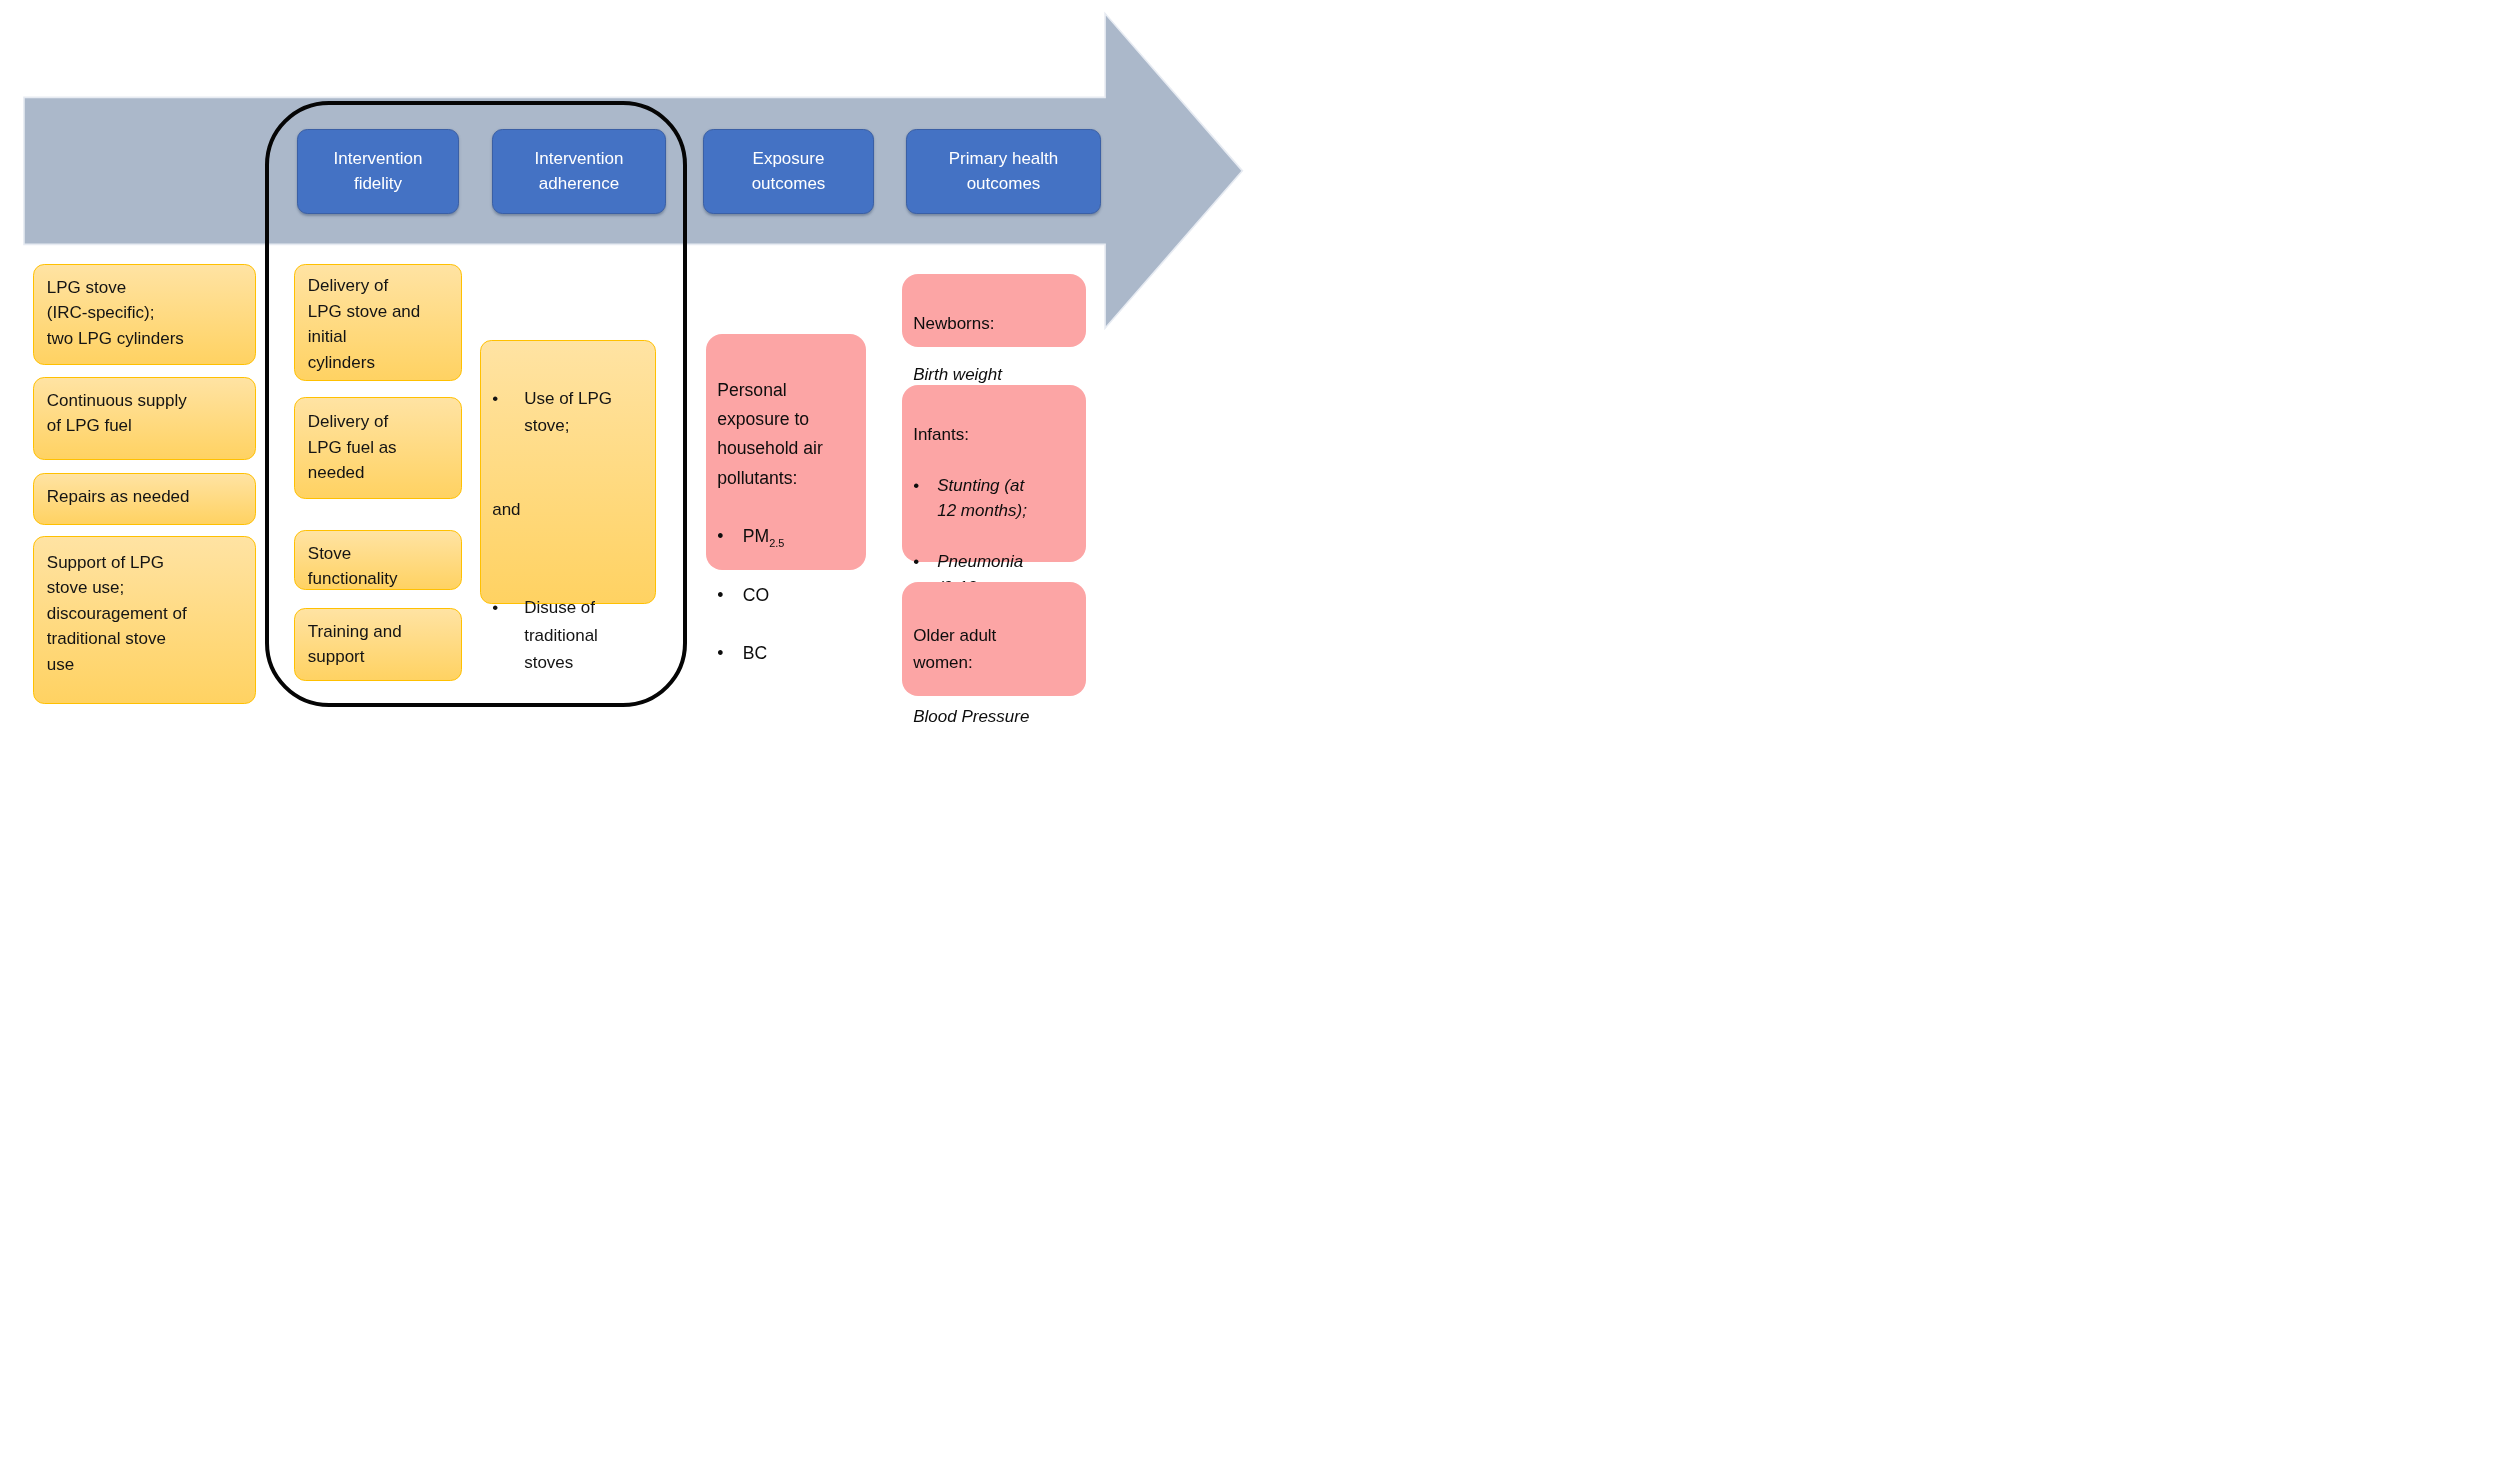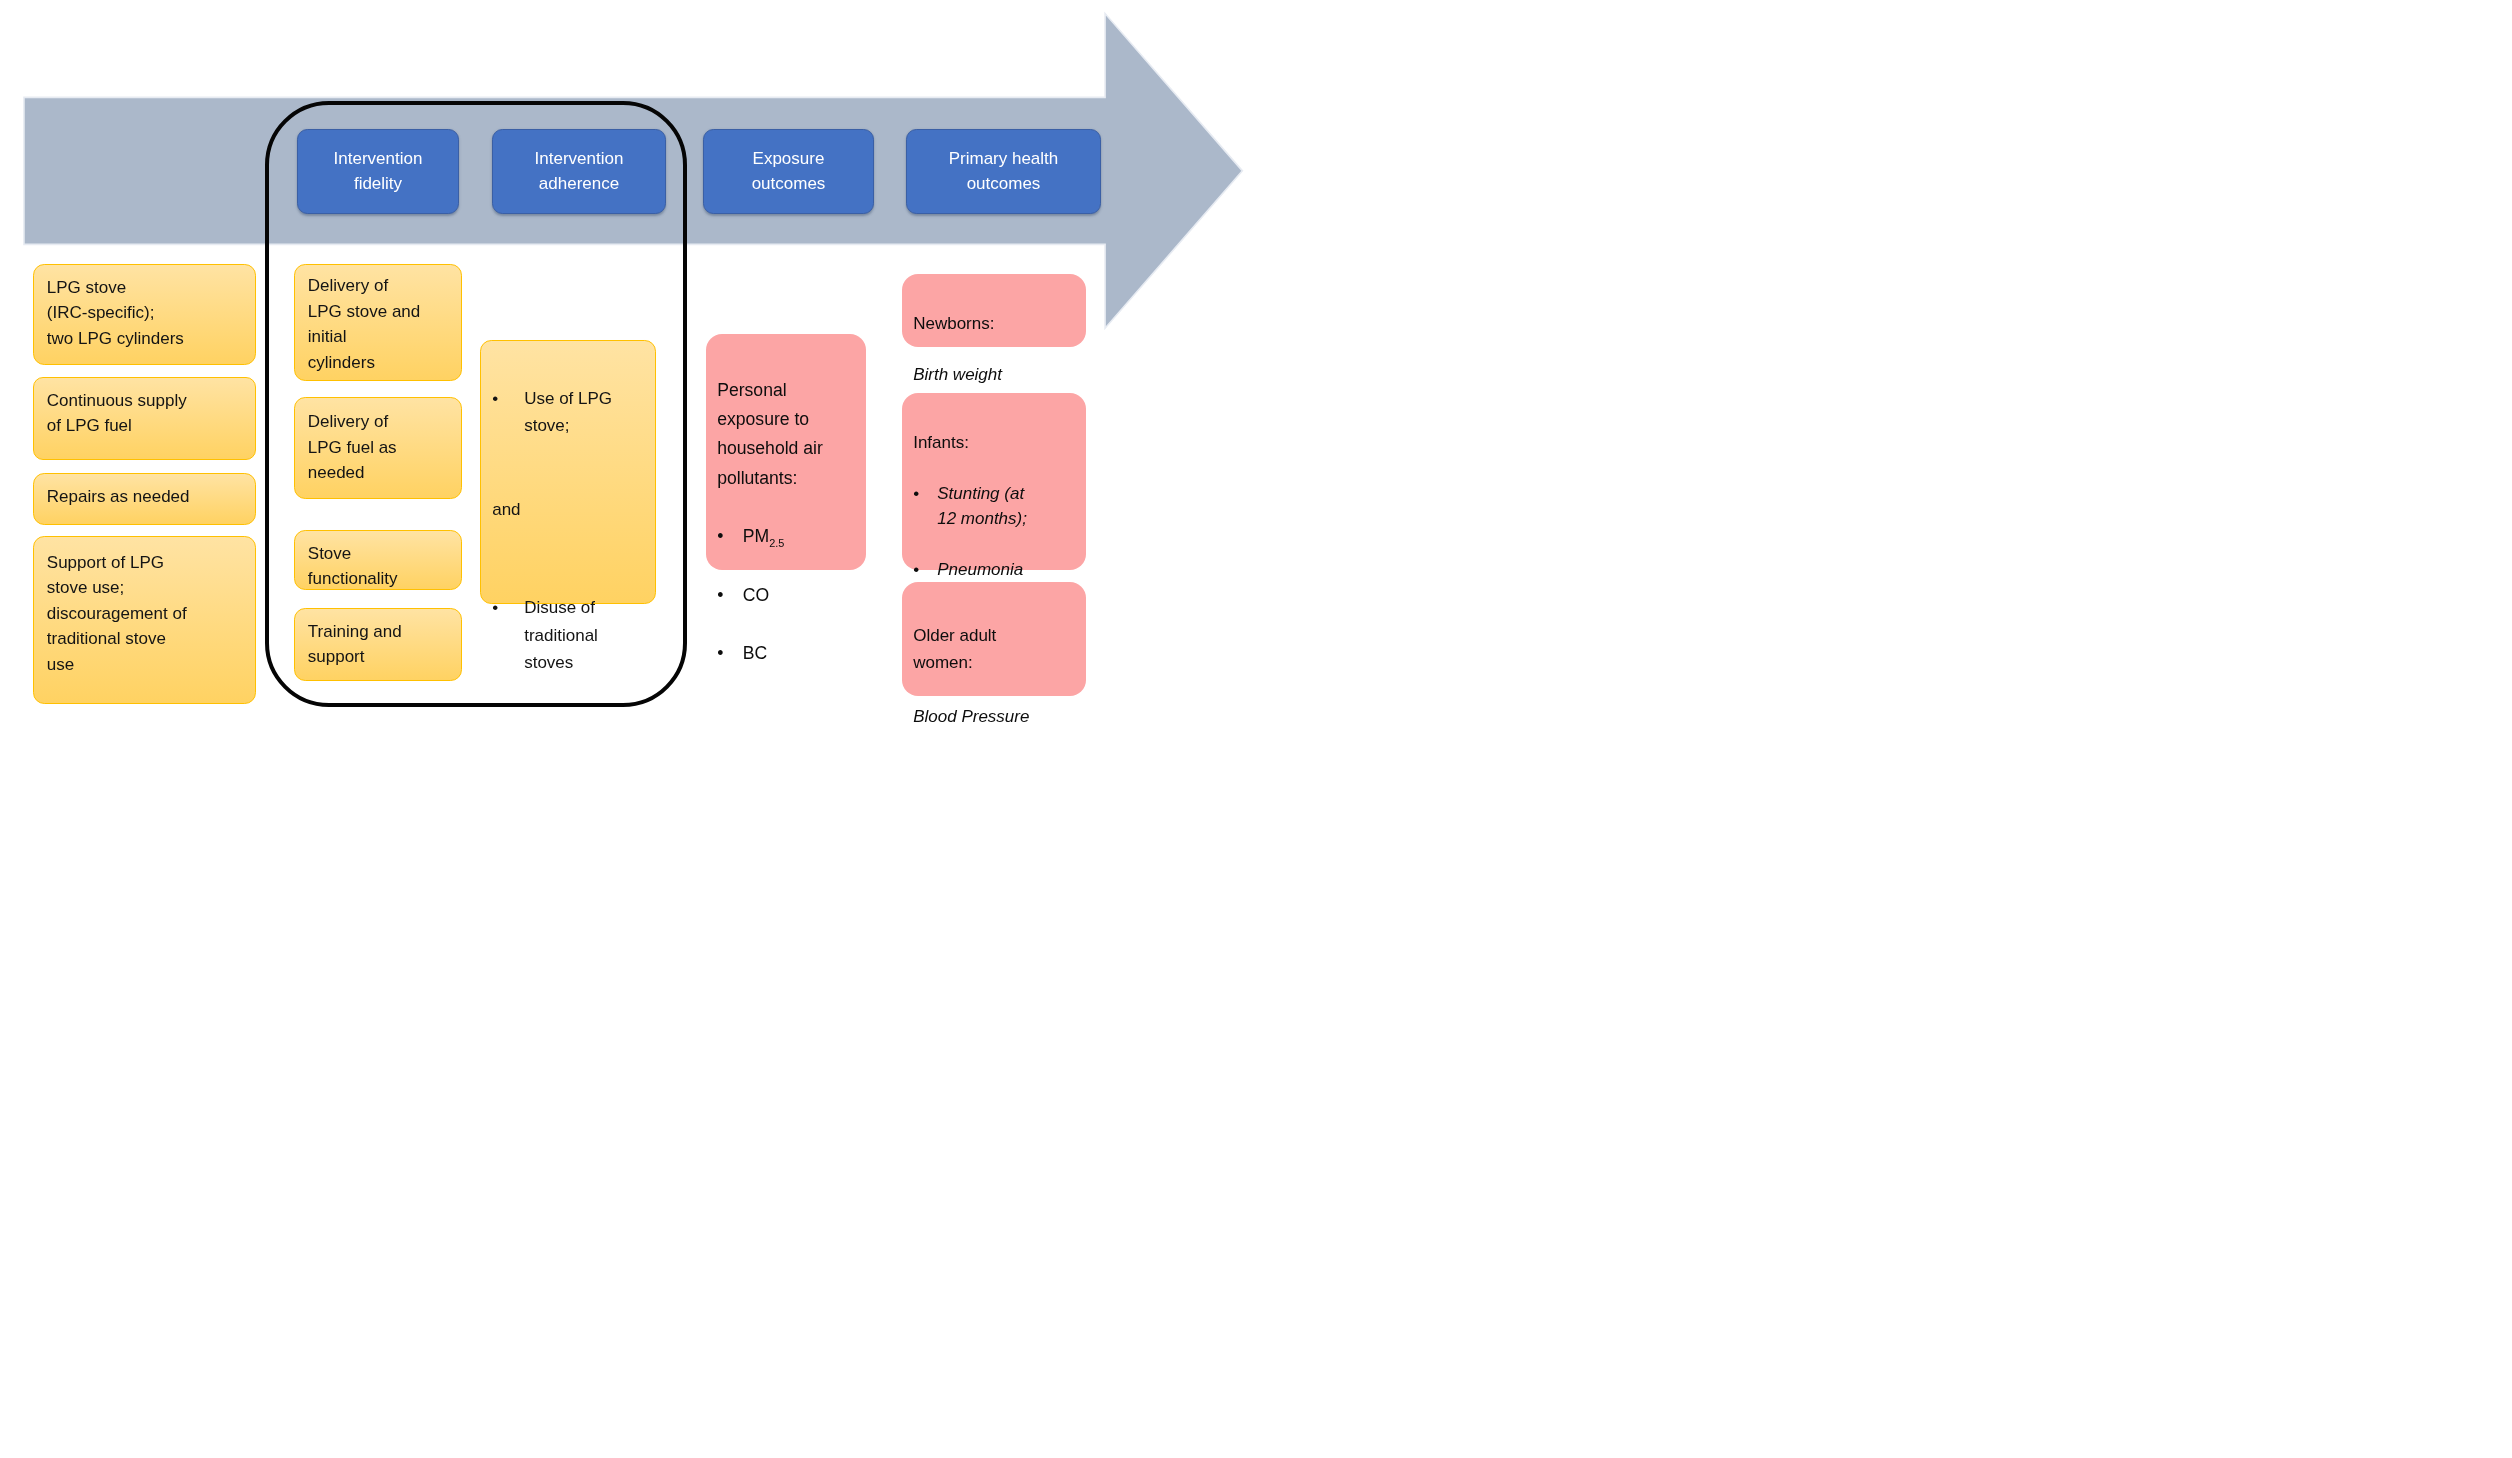--- a/index.html
+++ b/index.html
@@ -35,7 +35,7 @@
     padding:9.6px 12.8px;font-size:17px;line-height:1.5;white-space:pre-line;color:#141414;
   }
   .c1{left:33px;top:264px;width:223px;height:101px;}
-  .c2{left:33px;top:377px;width:223px;height:83px;border-radius:10px;}
+  .c2{left:33px;top:377px;width:223px;height:83px;}
   .c3{left:33px;top:473px;width:223px;height:52px;}
   .c4{left:33px;top:536px;width:223px;height:168px;padding-top:12.8px;}
   .f1{left:294px;top:264px;width:168px;height:117px;padding:8px 12.8px;}

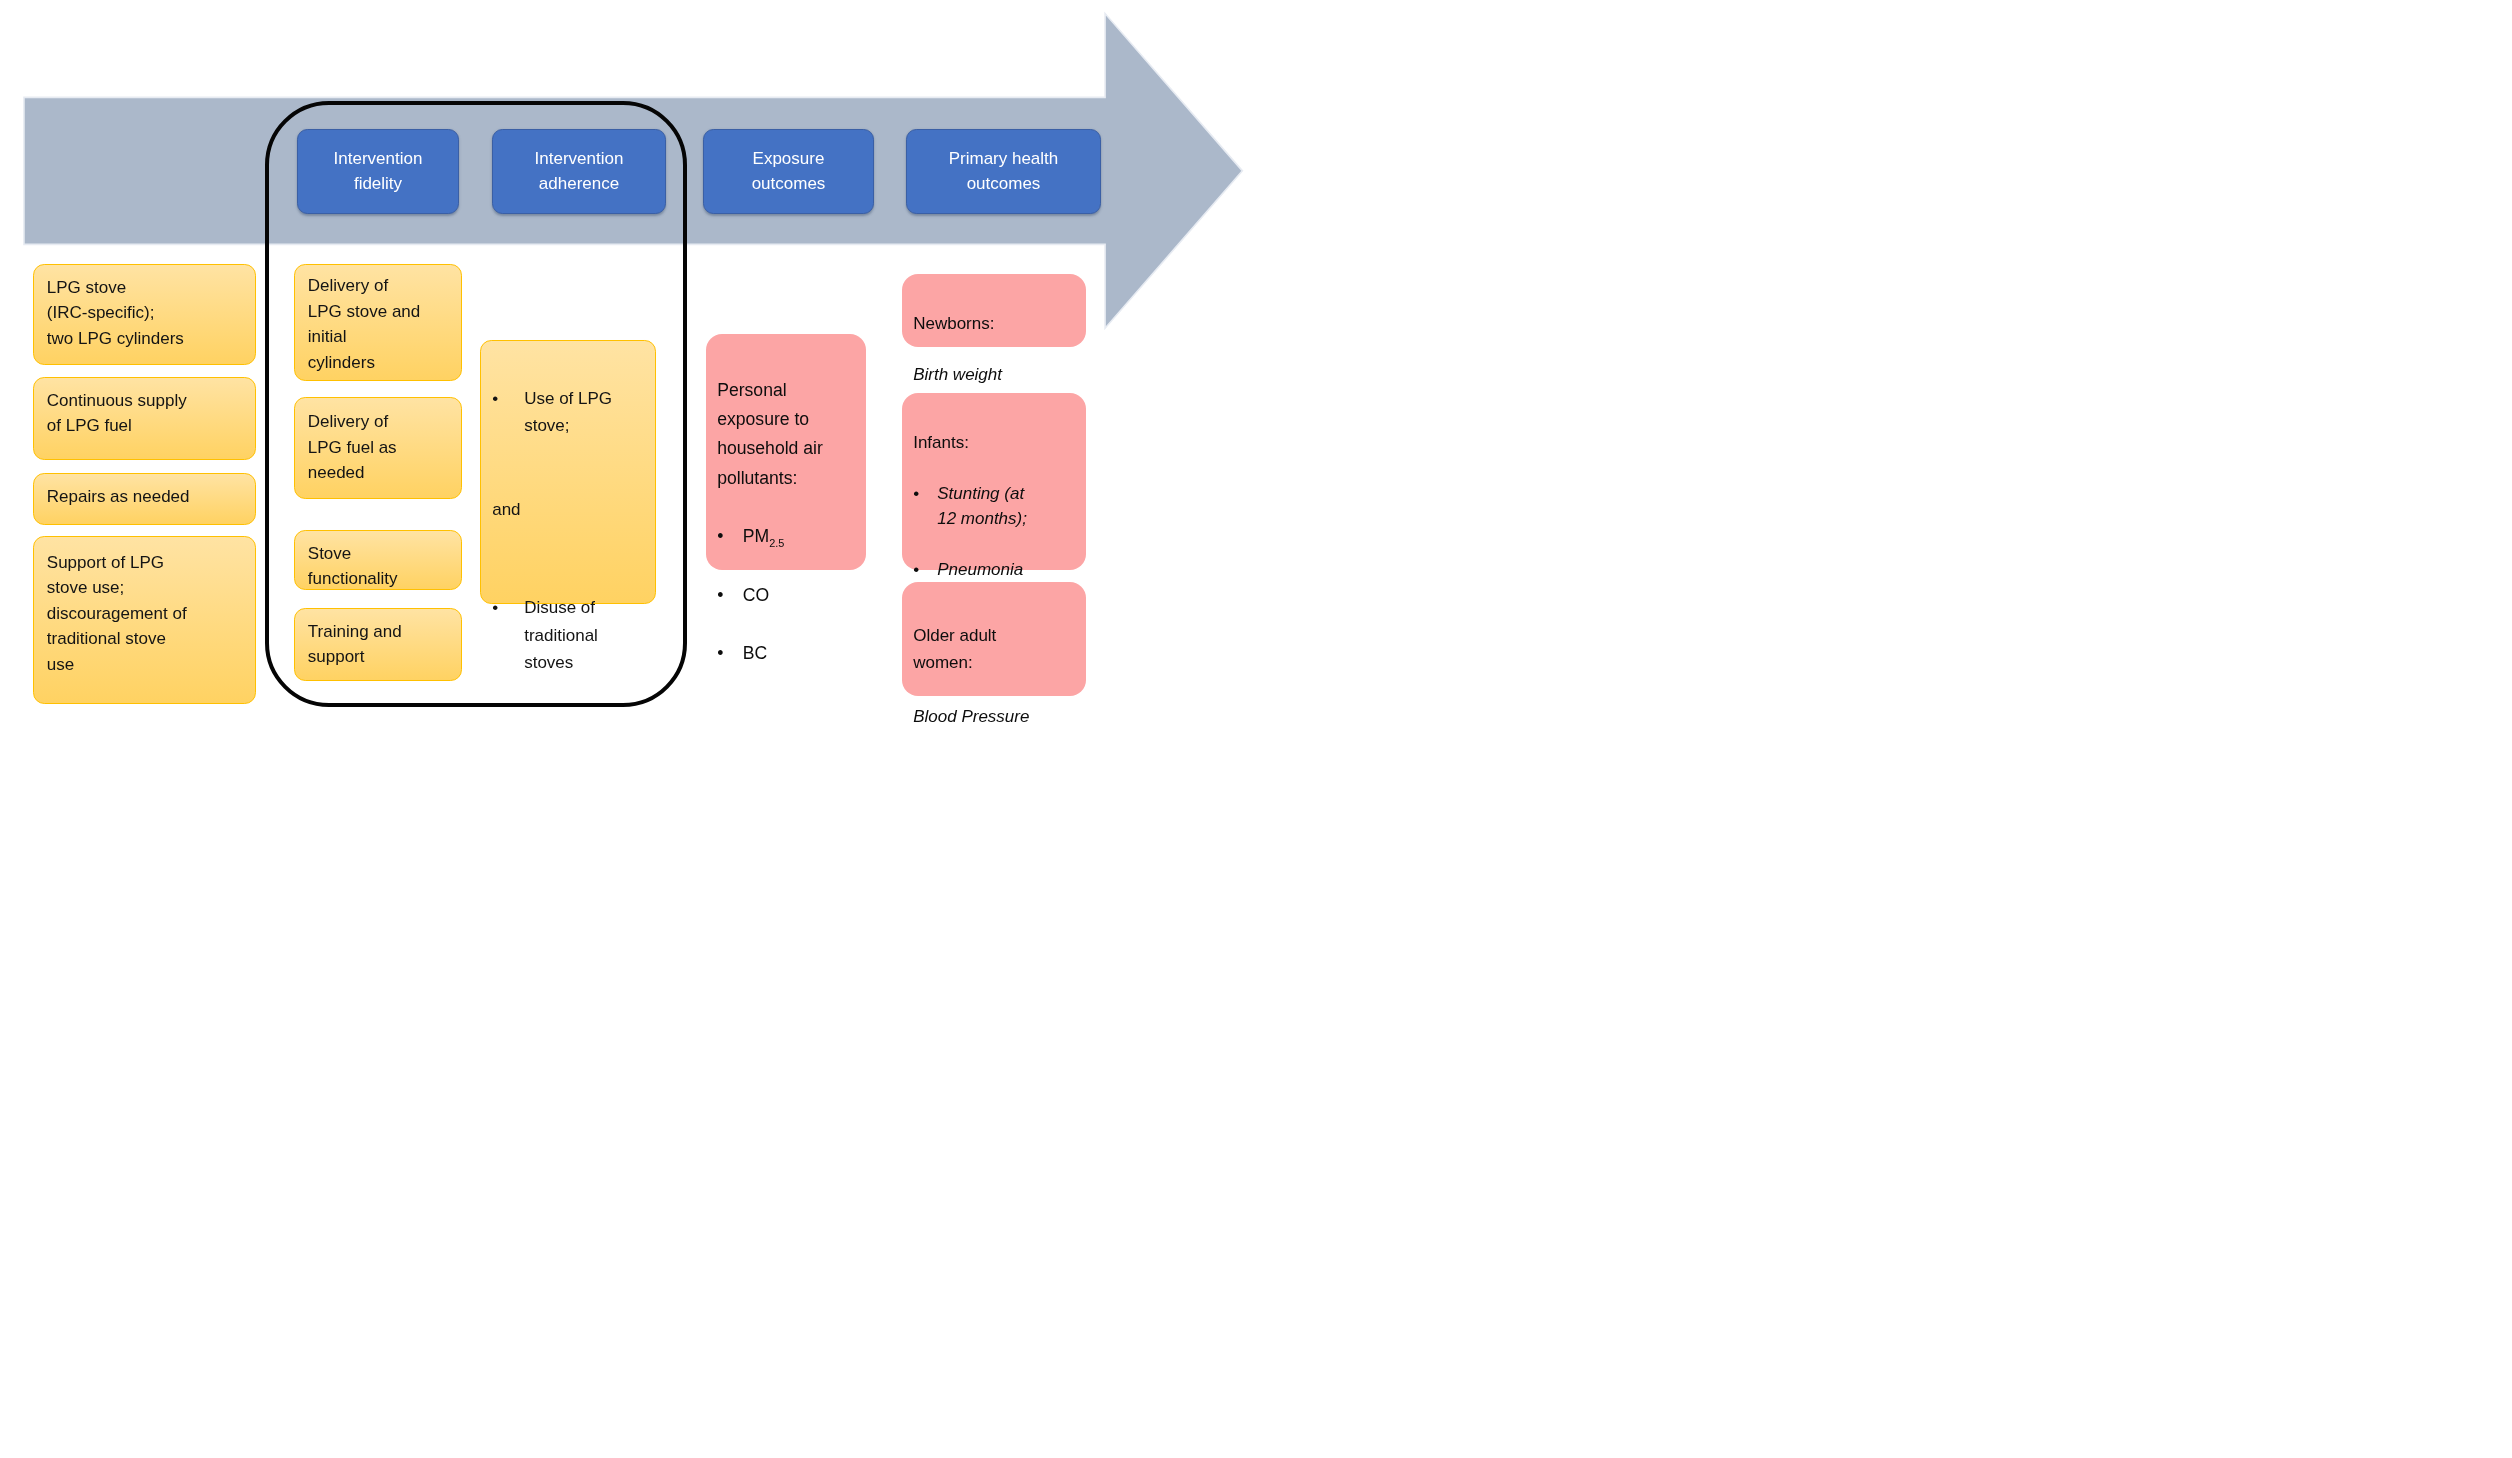--- a/index.html
+++ b/index.html
@@ -51,7 +51,7 @@
   }
   .exp{left:706px;top:334px;width:160px;height:236px;font-size:17.6px;line-height:1.66;padding-top:12.8px;}
   .n1{left:902px;top:274px;width:184px;height:73px;}
-  .n2{left:902px;top:393px;width:184px;height:177px;}
+  .n2{left:902px;top:385px;width:184px;height:177px;}
   .n3{left:902px;top:582px;width:184px;height:114px;padding-top:14.4px;line-height:1.58;}
   
   .brow{display:flex;align-items:flex-start;}

